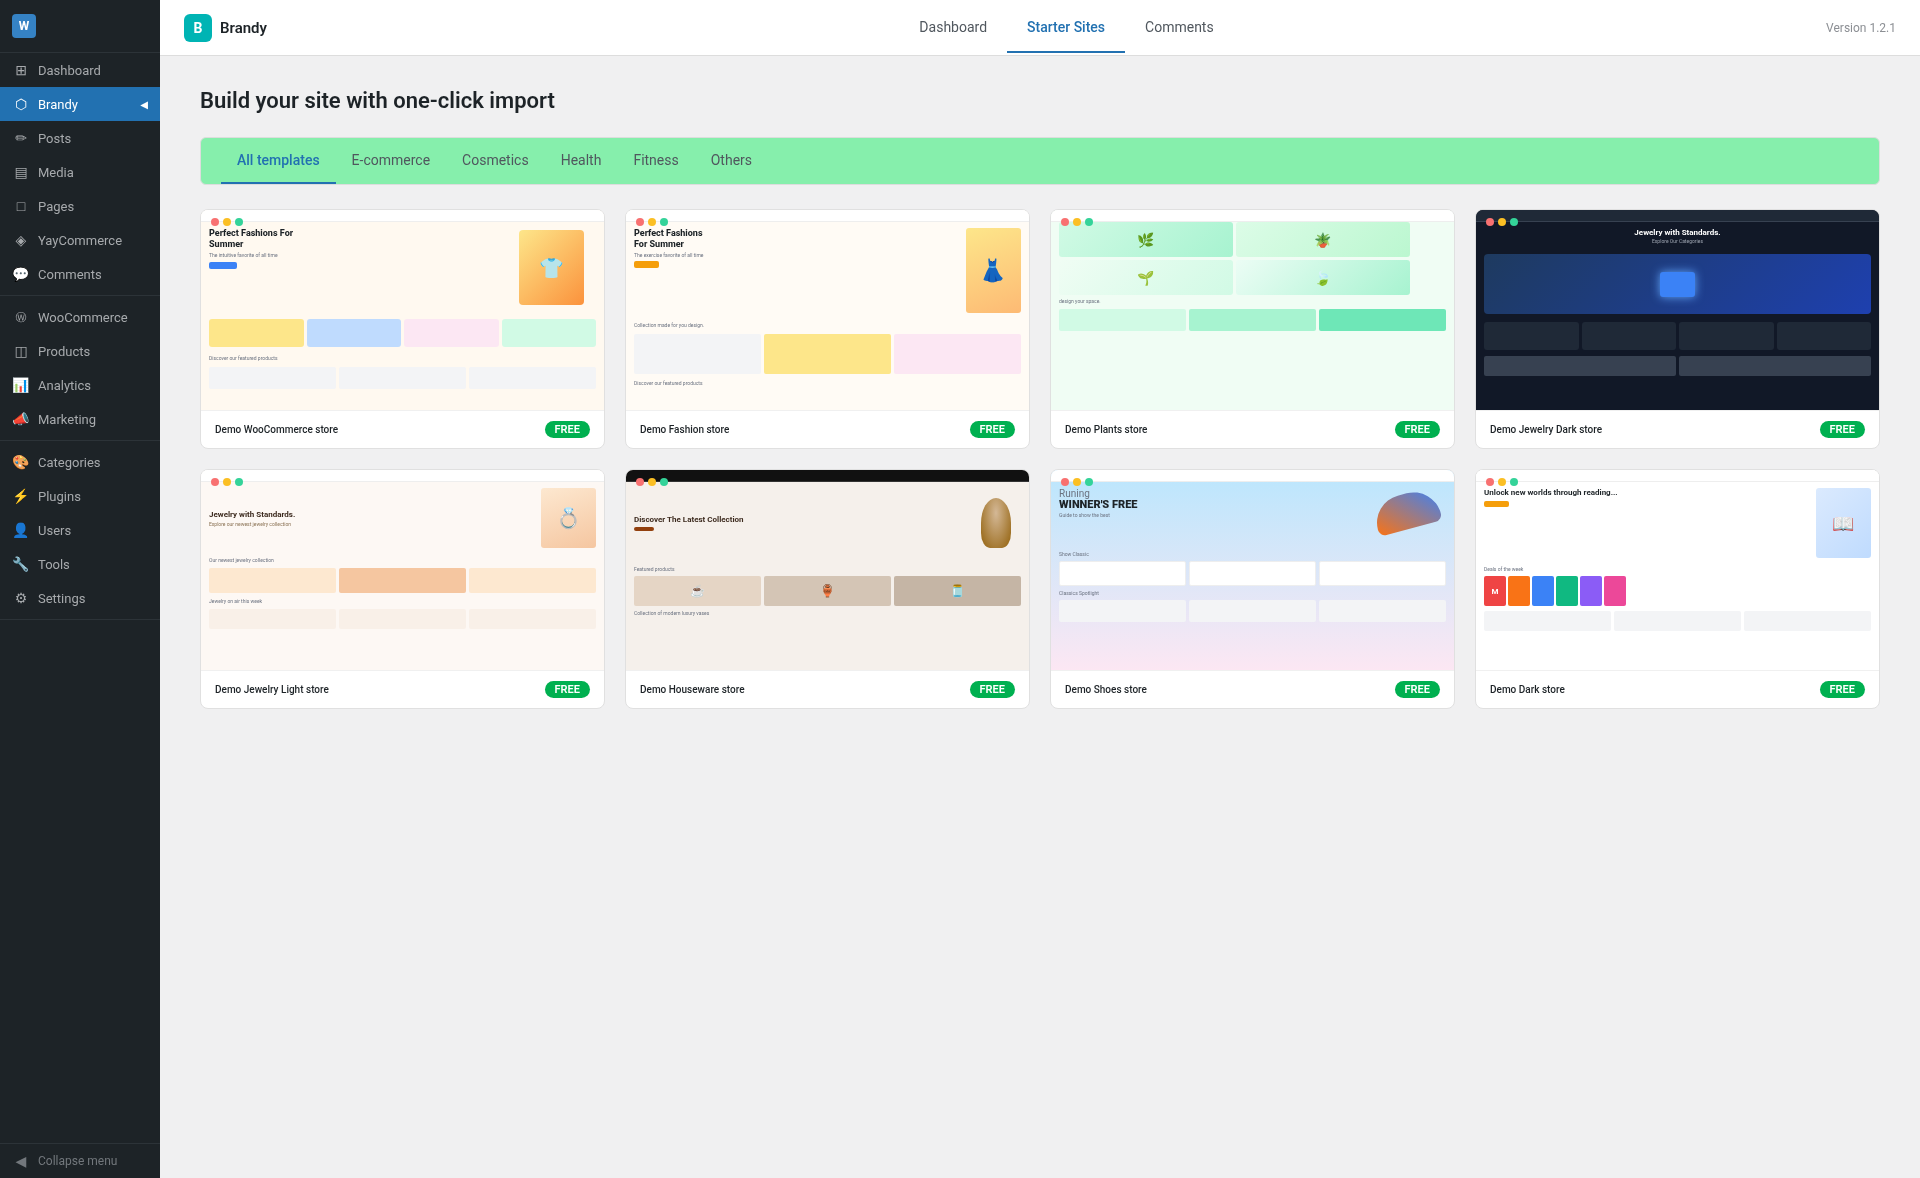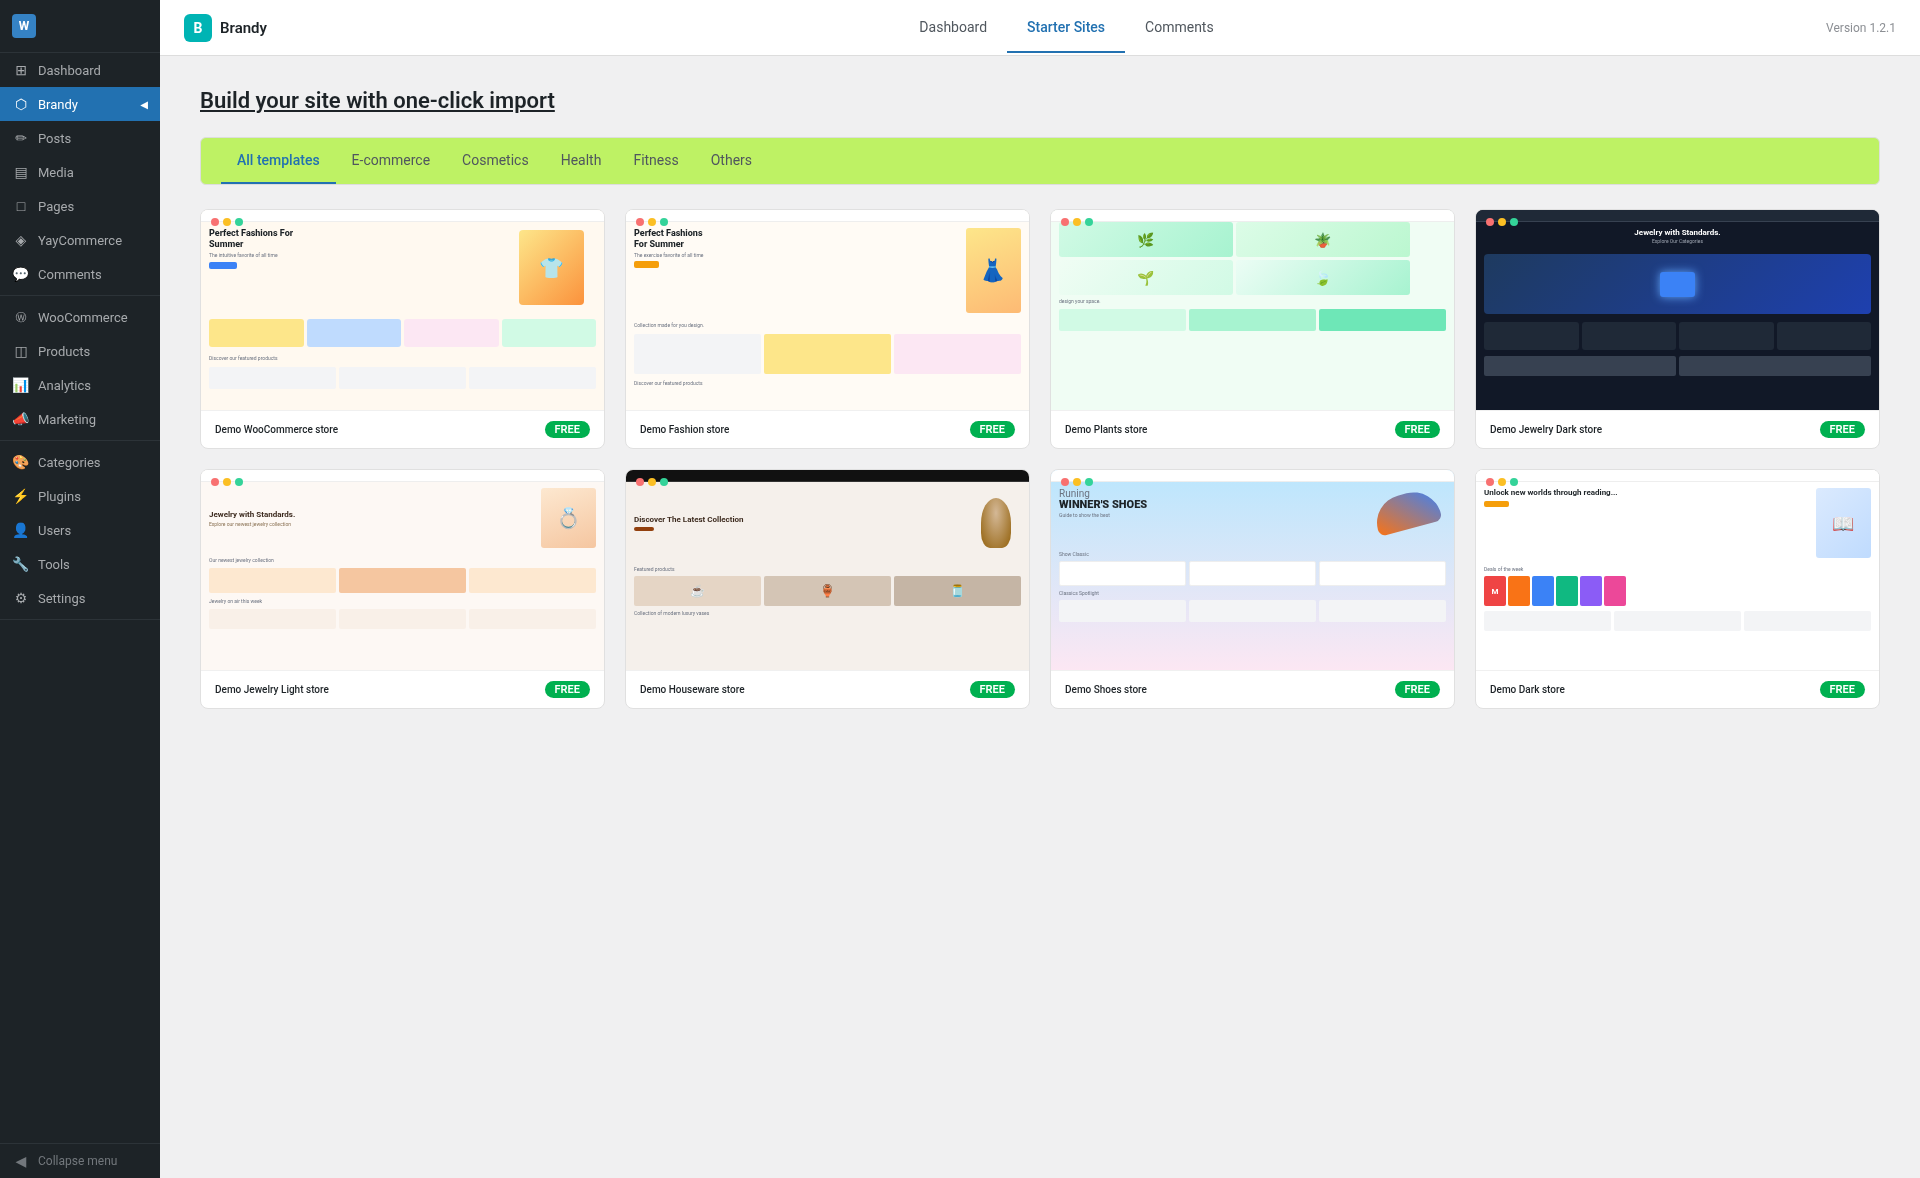--- a/index.html
+++ b/index.html
@@ -116,7 +116,6 @@
       font-weight: 600;
       color: #1d2327;
       margin-bottom: 24px;
-      text-decoration: underline;
     }
 
     

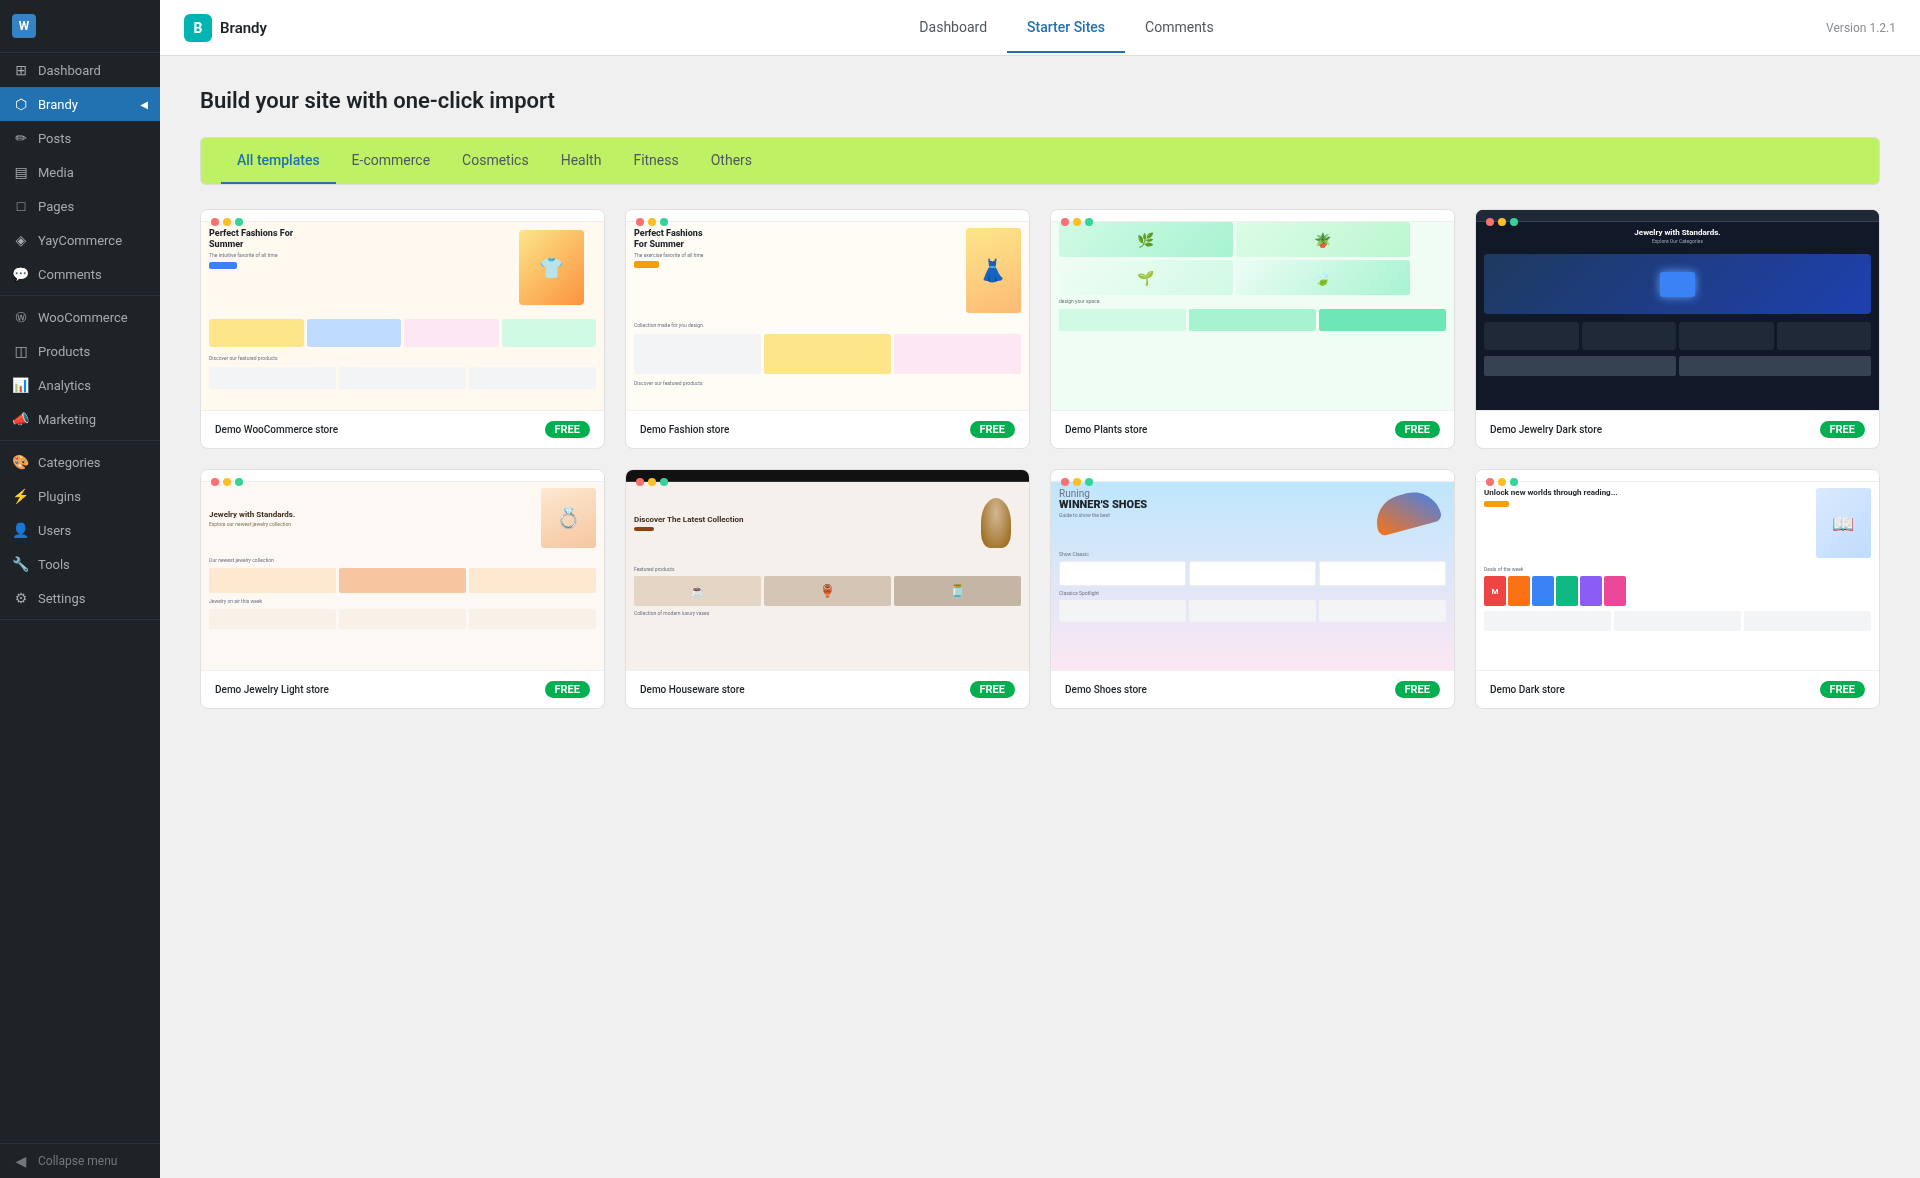--- a/index.html
+++ b/index.html
@@ -120,7 +120,7 @@
 
     
     .filter-tabs {
-      background: #bef264;
+      background: #86efac;
       border-radius: 6px;
       padding: 0 20px;
       display: flex;

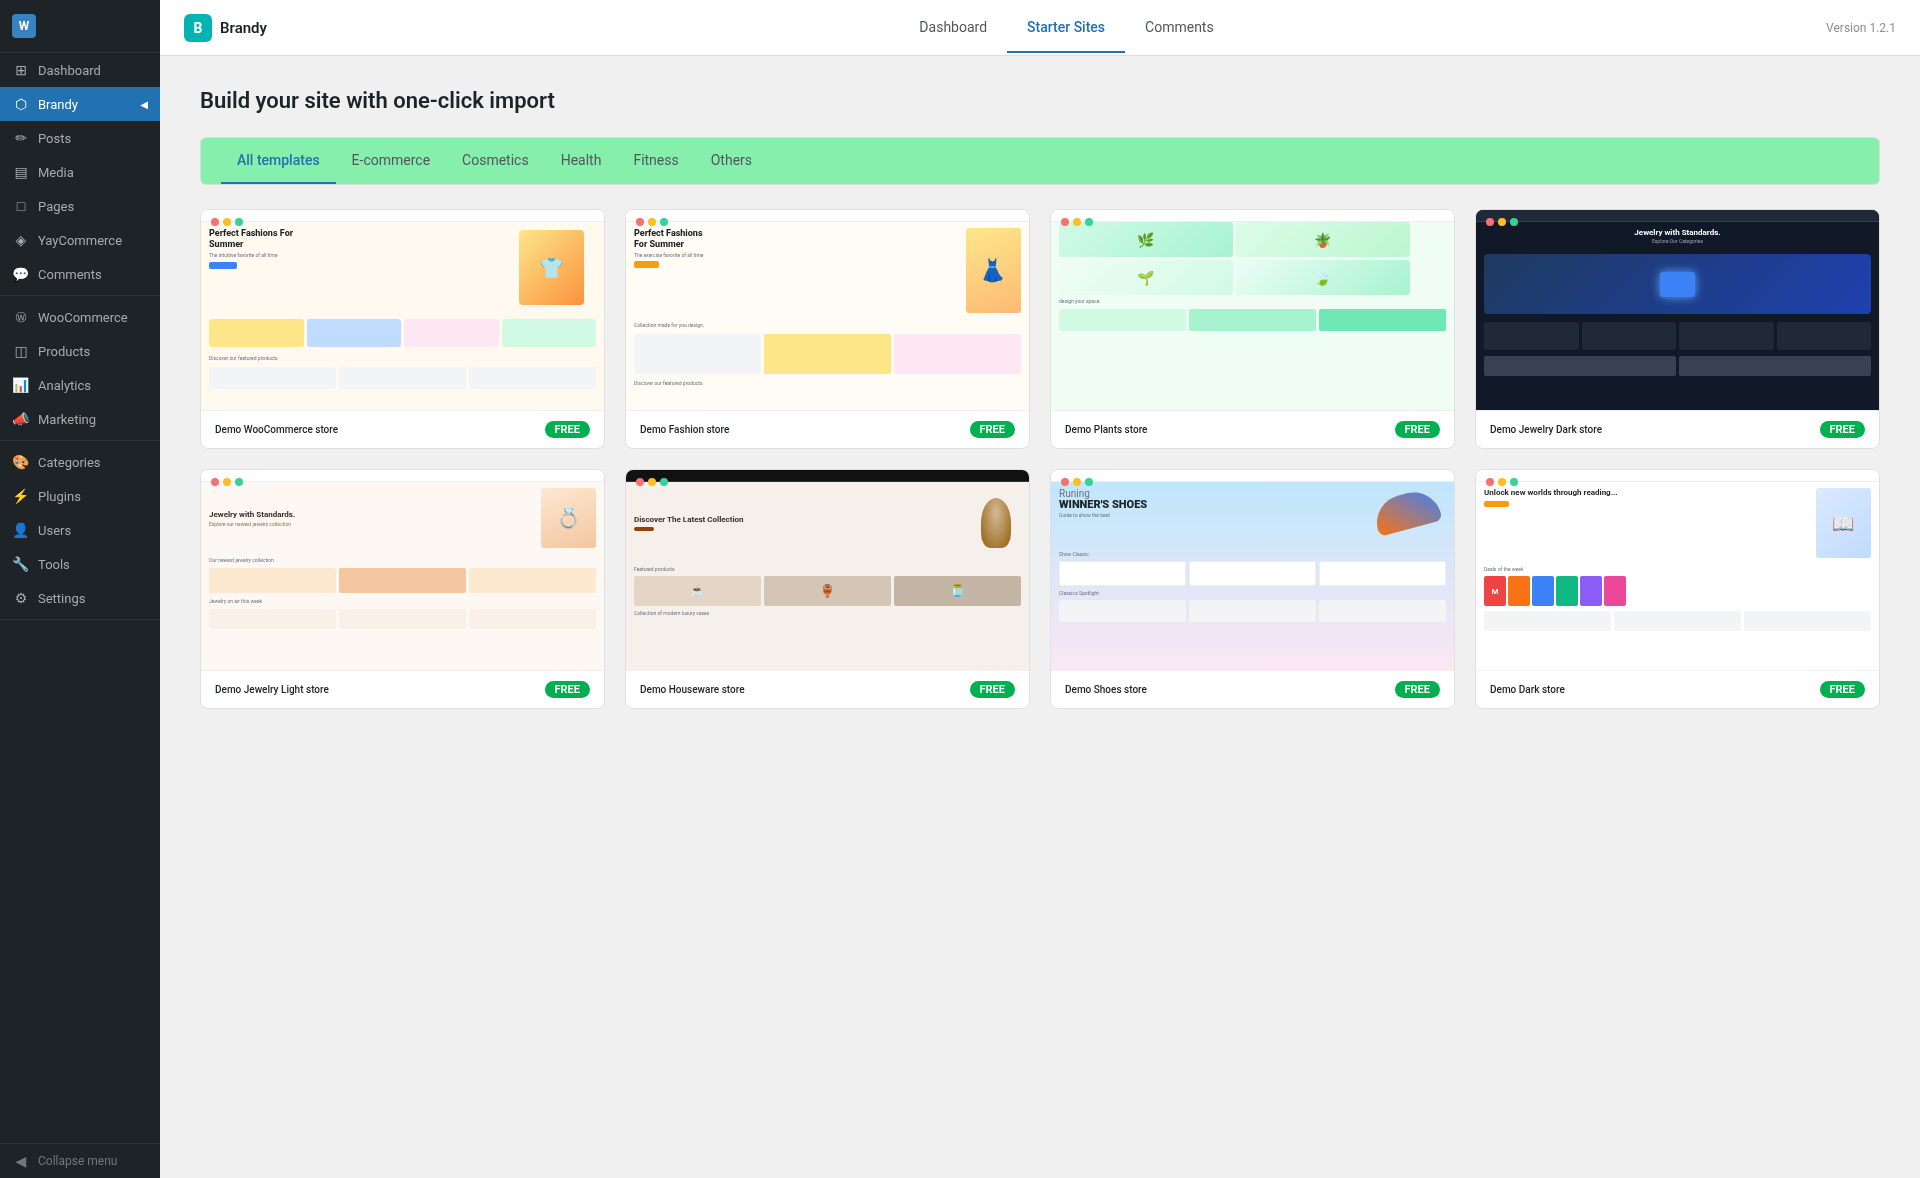--- a/index.html
+++ b/index.html
@@ -530,7 +530,7 @@
             <div style="padding:6px 8px;display:flex;gap:6px;">
               <div style="flex:1;">
                 <div style="font-size:10px;color:#6b7280;">Runing</div>
-                <div style="font-size:11px;font-weight:900;color:#1d2327;line-height:1.0;">WINNER'S SHOES</div>
+                <div style="font-size:11px;font-weight:900;color:#1d2327;line-height:1.0;">WINNER'S FREE</div>
                 <div style="font-size:5px;color:#6b7280;margin-top:2px;">Guide to show the best</div>
               </div>
               <div style="width:70px;height:50px;transform:rotate(-15deg);margin-top:5px;">

